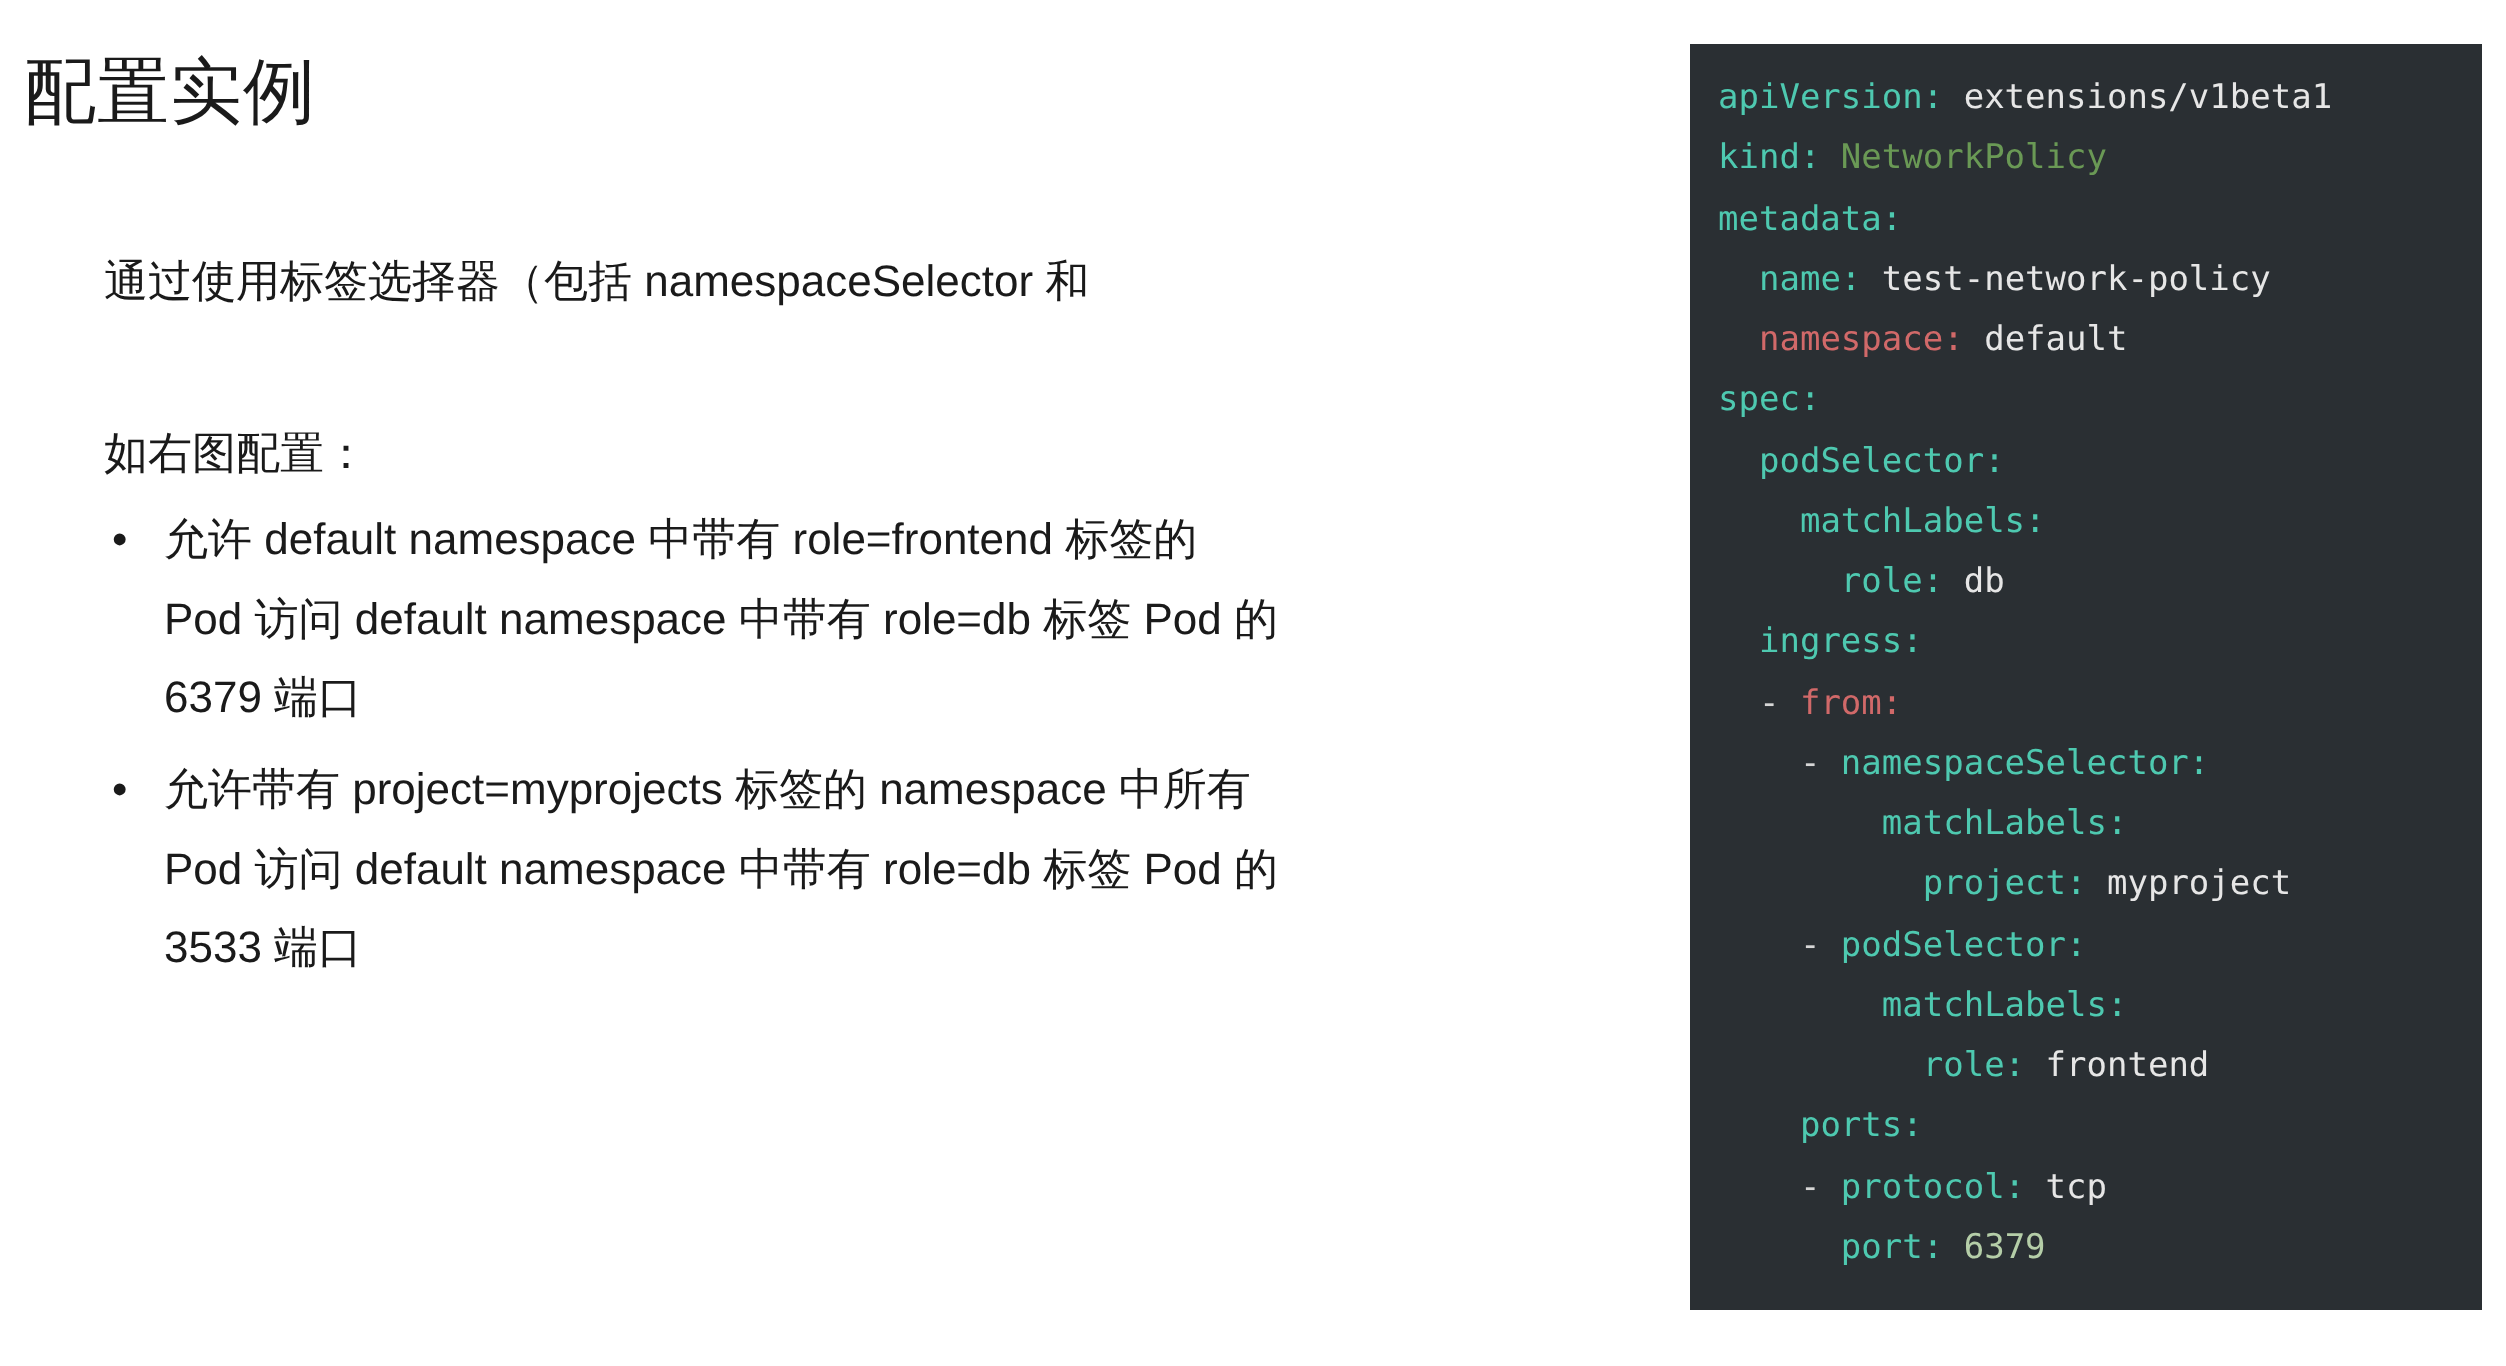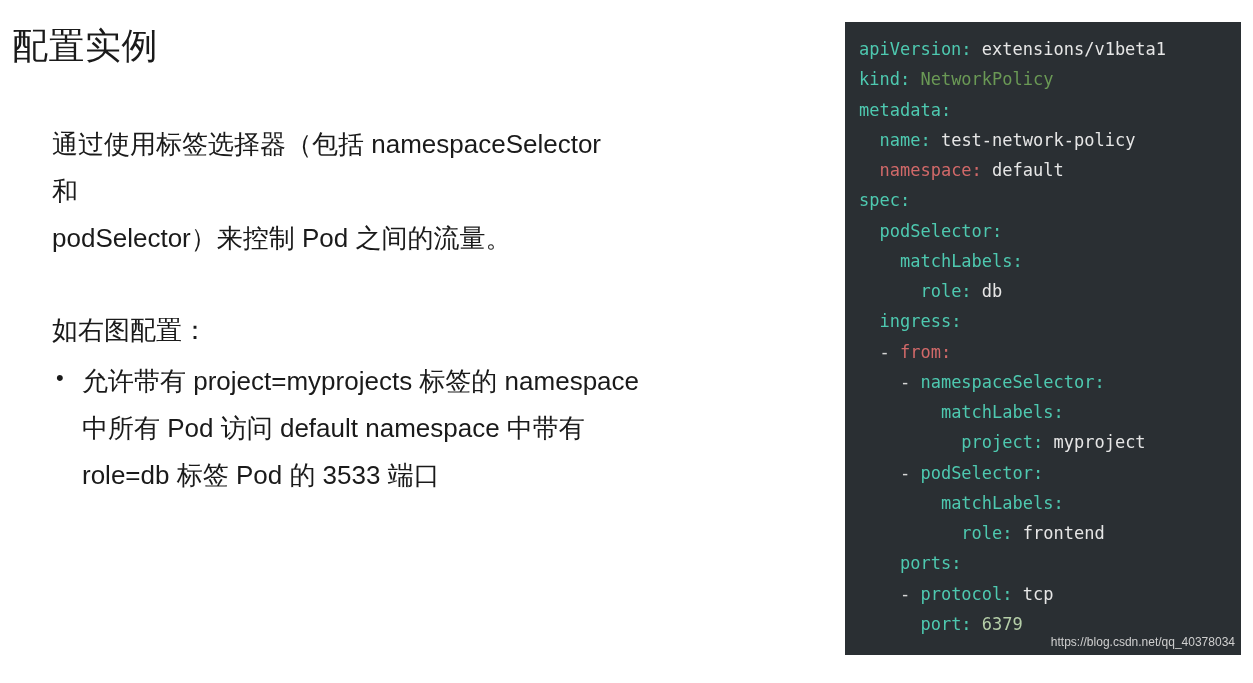--- a/index.html
+++ b/index.html
@@ -30,7 +30,7 @@
       letter-spacing: 0.5px;
     }
     .intro, .subheading, .bullets li {
-      font-size: 26px;
+      font-size: 22px;
       line-height: 1.8;
       font-weight: 300;
     }

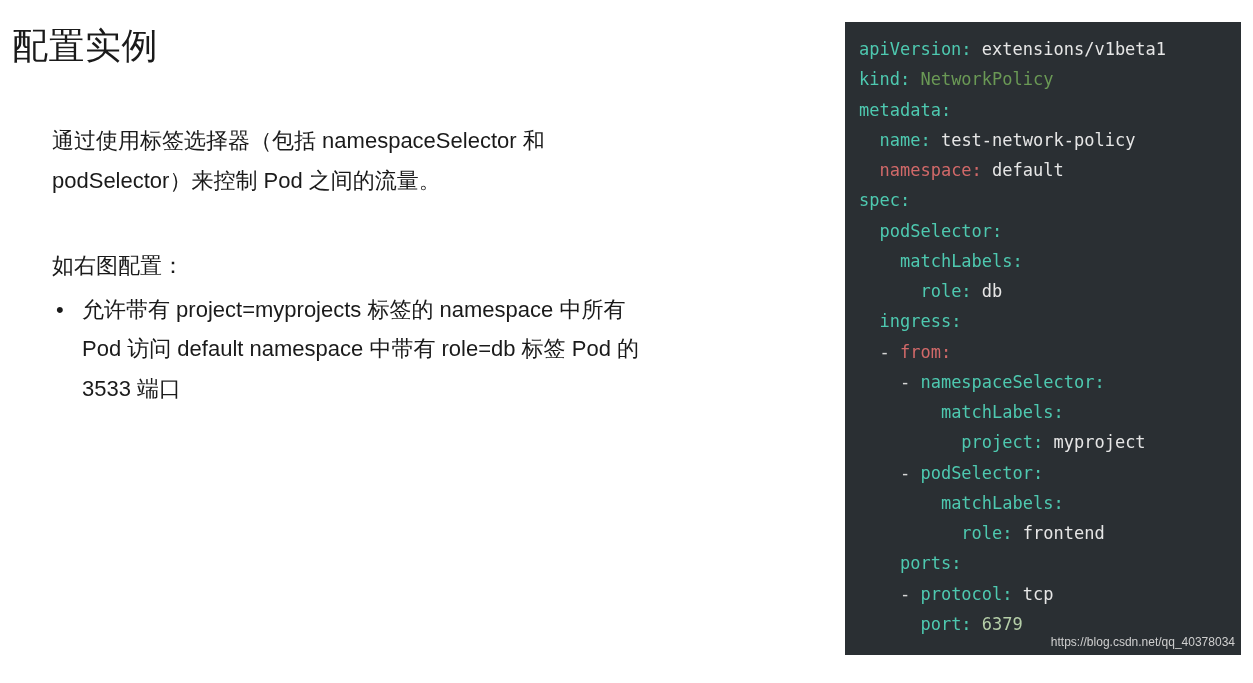--- a/index.html
+++ b/index.html
@@ -94,7 +94,6 @@
 
   <p class="intro">
     <span>通过使用标签选择器（包括 namespaceSelector 和</span><br>
-    <span>podSelector）来控制 Pod 之间的流量。</span>
   </p>
 
   <p class="subheading">如右图配置：</p>

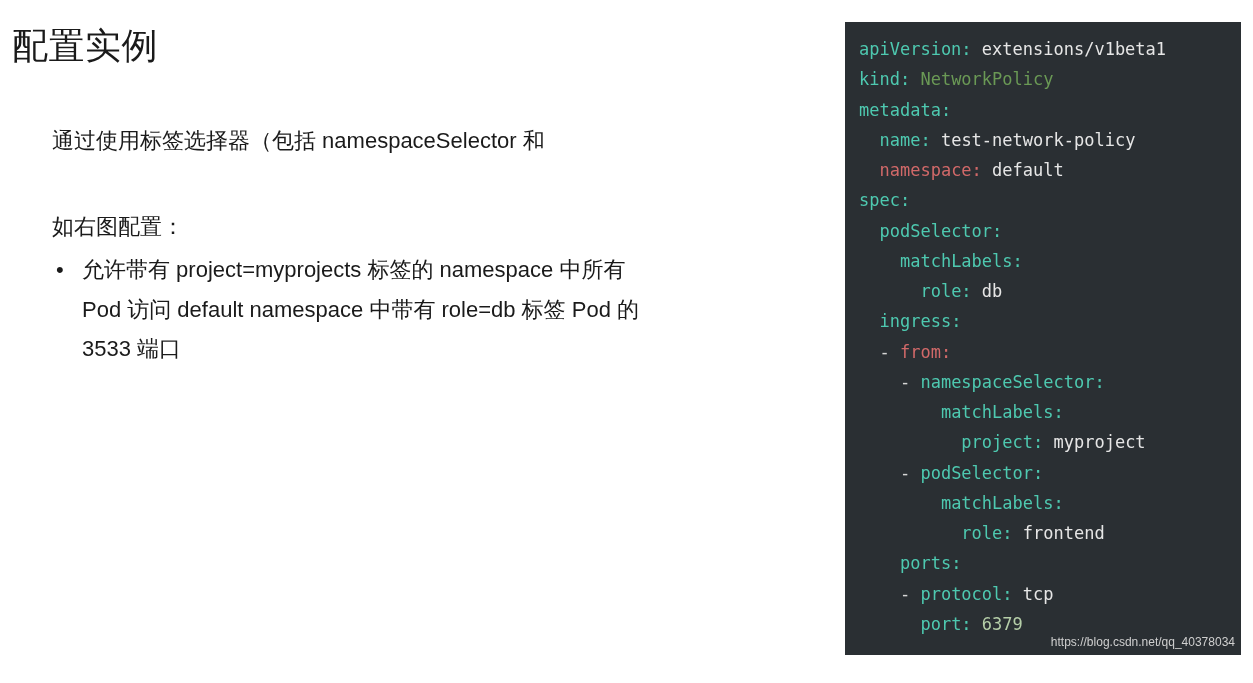--- a/index.html
+++ b/index.html
@@ -99,6 +99,7 @@
   <p class="subheading">如右图配置：</p>
 
   <ul class="bullets">
+    <li>允许 default namespace 中带有 role=frontend 标签的 Pod 访问 default namespace 中带有 role=db 标签 Pod 的 6379 端口</li>
     <li>允许带有 project=myprojects 标签的 namespace 中所有 Pod 访问 default namespace 中带有 role=db 标签 Pod 的 3533 端口</li>
   </ul>
 </div>

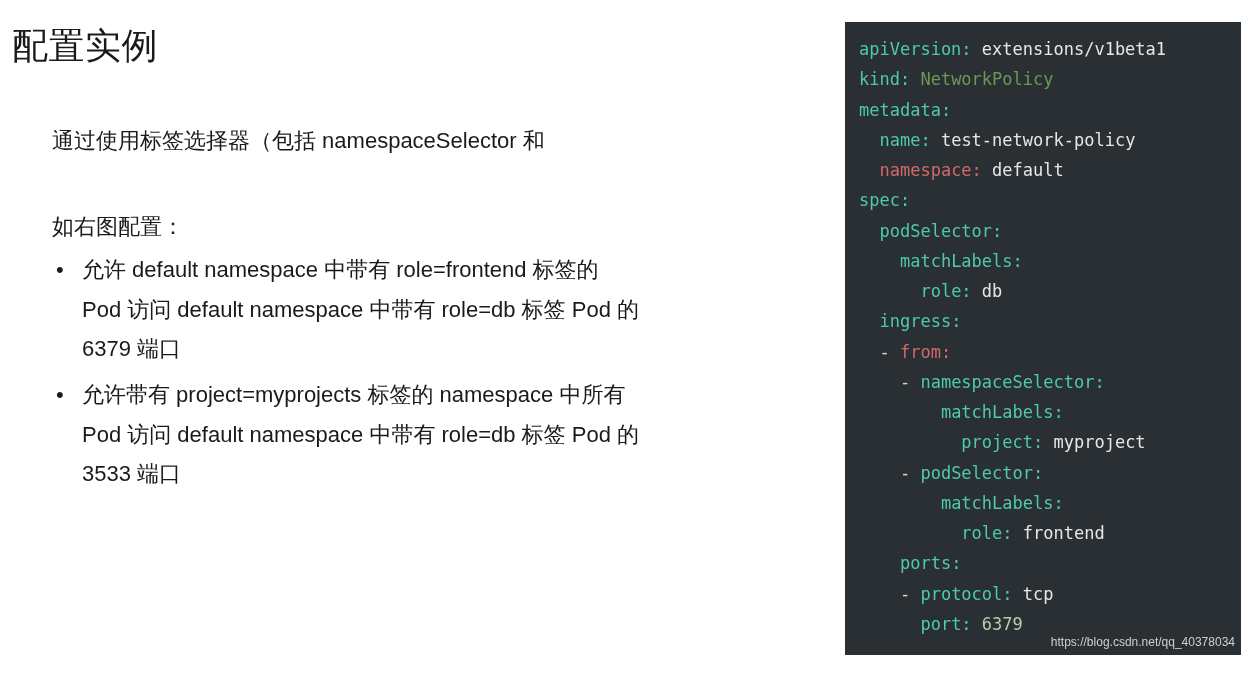--- a/index.html
+++ b/index.html
@@ -126,7 +126,6 @@
 <span>    </span><span class="k-key">ports:</span>
 <span>    - </span><span class="k-key">protocol:</span><span class="k-val"> tcp</span>
 <span>      </span><span class="k-key">port:</span><span class="k-num"> 6379</span></pre>
-    <div class="credit">https://blog.csdn.net/qq_40378034</div>
   </div>
 </div>
 

